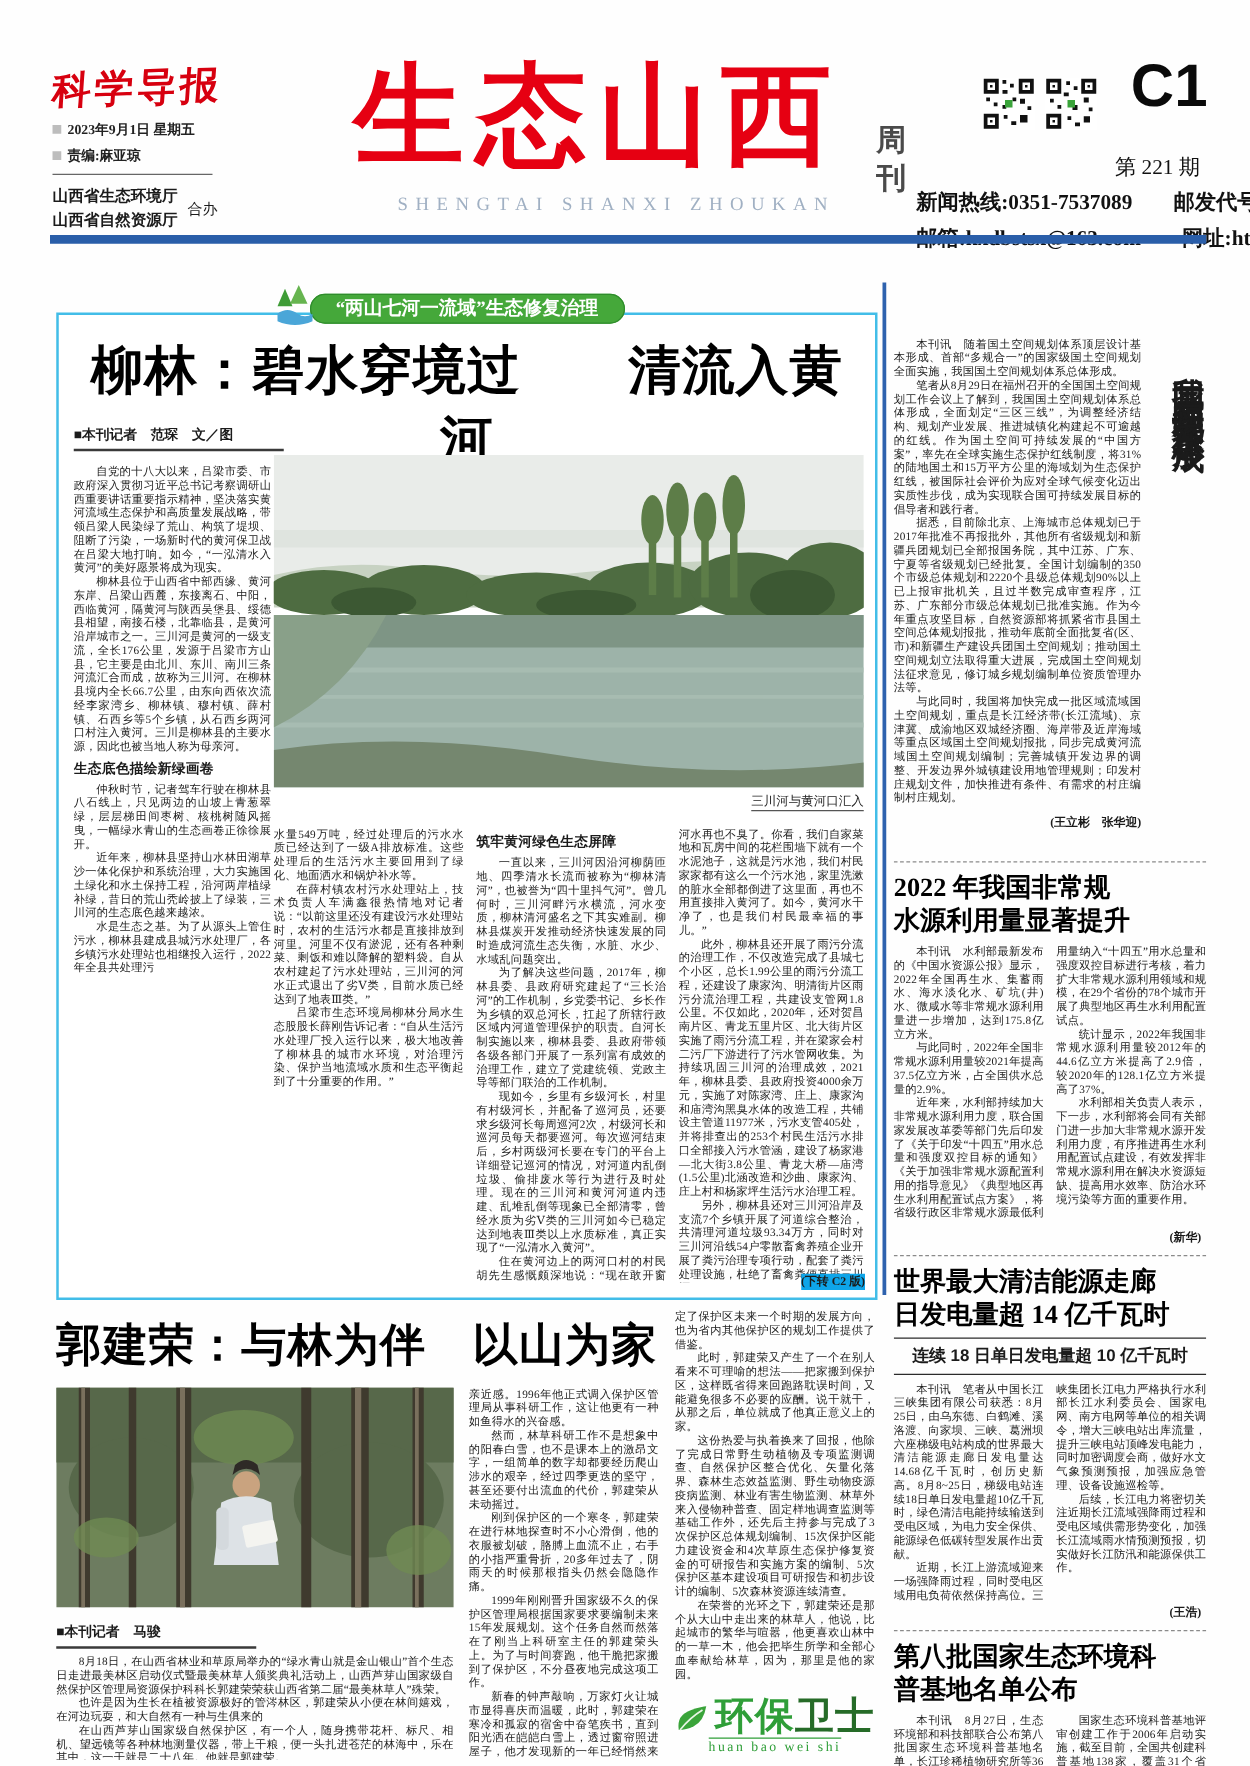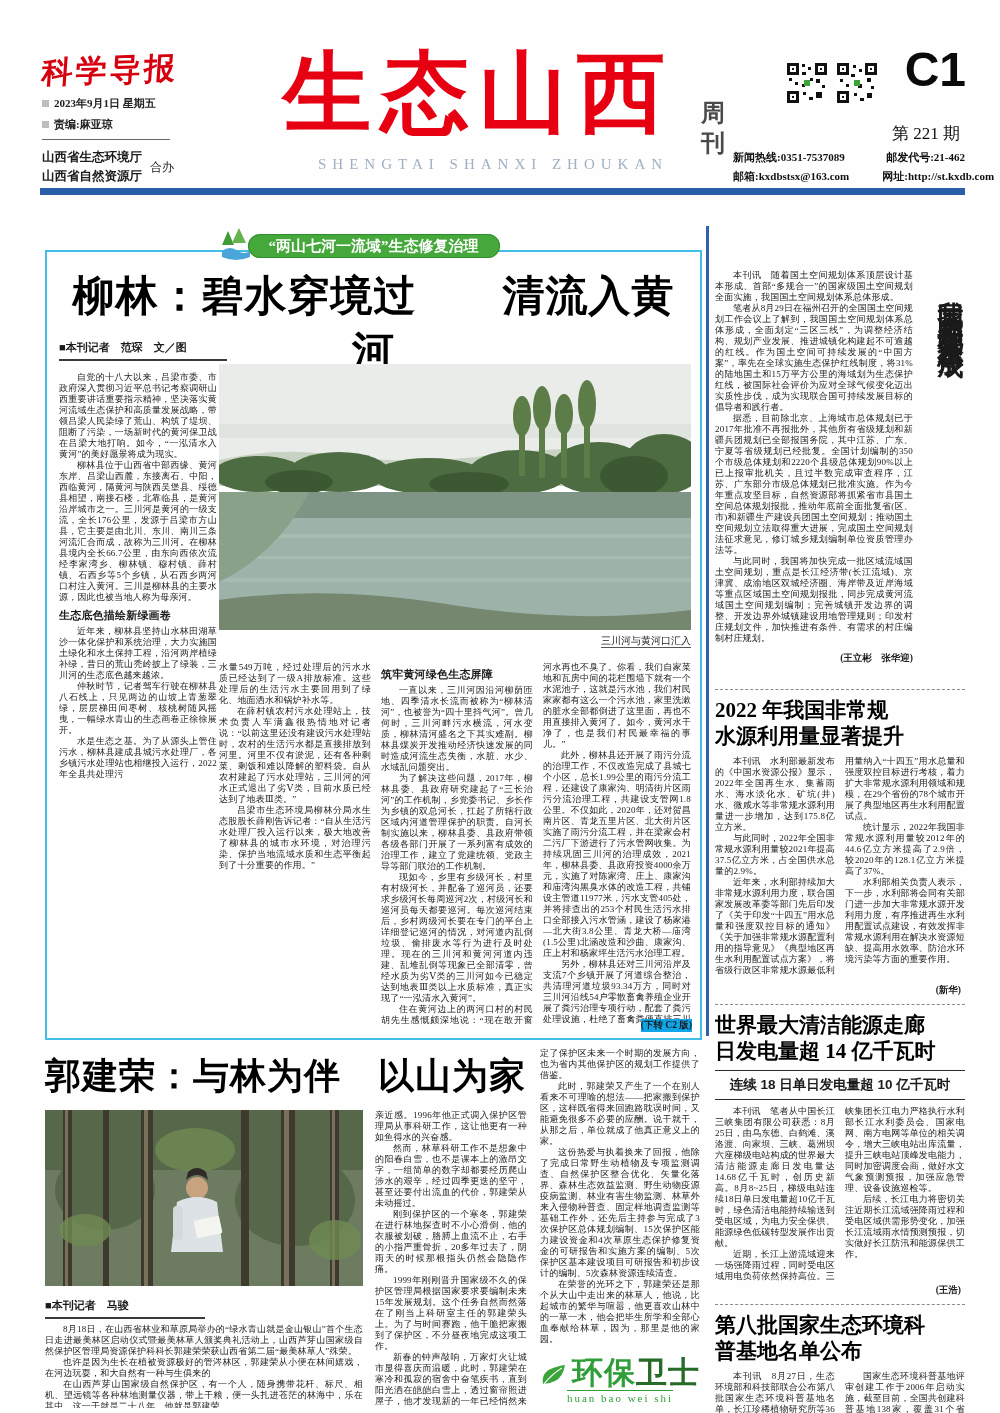--- a/index.html
+++ b/index.html
@@ -21,7 +21,7 @@
   .weekly{font-size:24px;color:#4a4a4a;line-height:1.25;font-weight:bold;}
   .pagecode{font-size:48px;font-weight:600;color:#0a0a0a;}
   .issue{font-size:17px;color:#111;}
-  .contact{font-size:11px;font-weight:bold;color:#111;line-height:1.7;white-space:nowrap;gap:33px;}
+  .contact{font-size:17px;font-weight:bold;color:#111;line-height:1.7;white-space:nowrap;gap:33px;}
   .blue-rule{background:#2a5ea9;height:7px;}
 
   

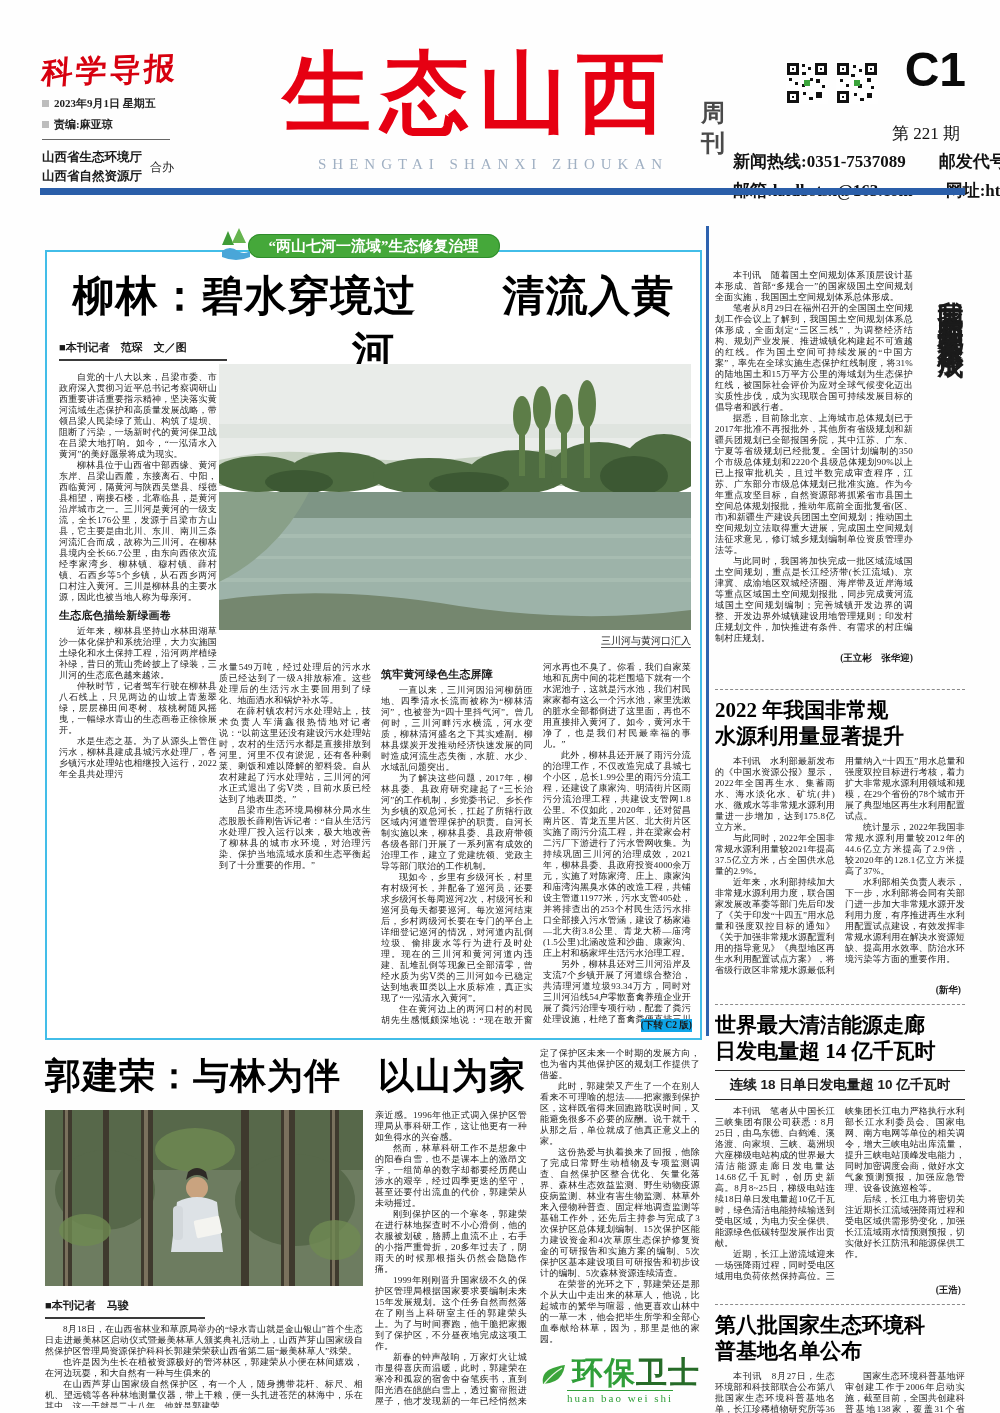--- a/index.html
+++ b/index.html
@@ -234,8 +234,8 @@
         <p class="fl fl-p">自党的十八大以来，吕梁市委、市政府深入贯彻习近平总书记考察调研山西重要讲话重要指示精神，坚决落实黄河流域生态保护和高质量发展战略，带领吕梁人民染绿了荒山、构筑了堤坝、阻断了污染，一场新时代的黄河保卫战在吕梁大地打响。如今，“一泓清水入黄河”的美好愿景将成为现实。</p>
         <p class="fl fl-p">柳林县位于山西省中部西缘、黄河东岸、吕梁山西麓，东接离石、中阳，西临黄河，隔黄河与陕西吴堡县、绥德县相望，南接石楼，北靠临县，是黄河沿岸城市之一。三川河是黄河的一级支流，全长176公里，发源于吕梁市方山县，它主要是由北川、东川、南川三条河流汇合而成，故称为三川河。在柳林县境内全长66.7公里，由东向西依次流经李家湾乡、柳林镇、穆村镇、薛村镇、石西乡等5个乡镇，从石西乡两河口村注入黄河。三川是柳林县的主要水源，因此也被当地人称为母亲河。</p>
         <h4 class="fl fl-h">生态底色描绘新绿画卷</h4>
+        <p class="fl fl-p">仲秋时节，记者驾车行驶在柳林县八石线上，只见两边的山坡上青葱翠绿，层层梯田间枣树、核桃树随风摇曳，一幅绿水青山的生态画卷正徐徐展开。</p>
         <p class="fl fl-p">近年来，柳林县坚持山水林田湖草沙一体化保护和系统治理，大力实施国土绿化和水土保持工程，沿河两岸植绿补绿，昔日的荒山秃岭披上了绿装，三川河的生态底色越来越浓。</p>
-        <p class="fl fl-p">仲秋时节，记者驾车行驶在柳林县八石线上，只见两边的山坡上青葱翠绿，层层梯田间枣树、核桃树随风摇曳，一幅绿水青山的生态画卷正徐徐展开。</p>
         <p class="fl fl-p">水是生态之基。为了从源头上管住污水，柳林县建成县城污水处理厂，各乡镇污水处理站也相继投入运行，2022年全县共处理污</p>
       </div>
     <div class="abs flow" style="left:172px;top:410px;width:152px;height:364px;">

